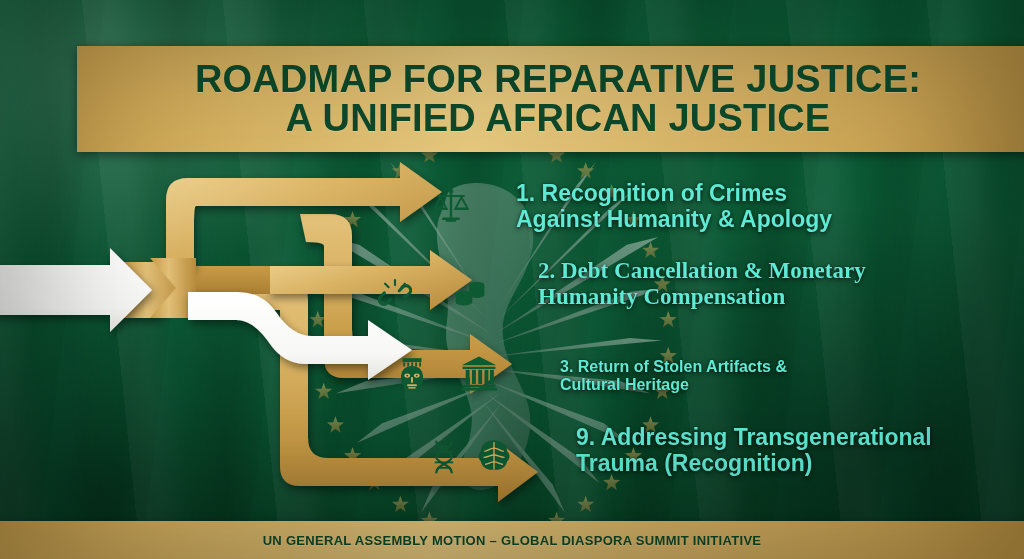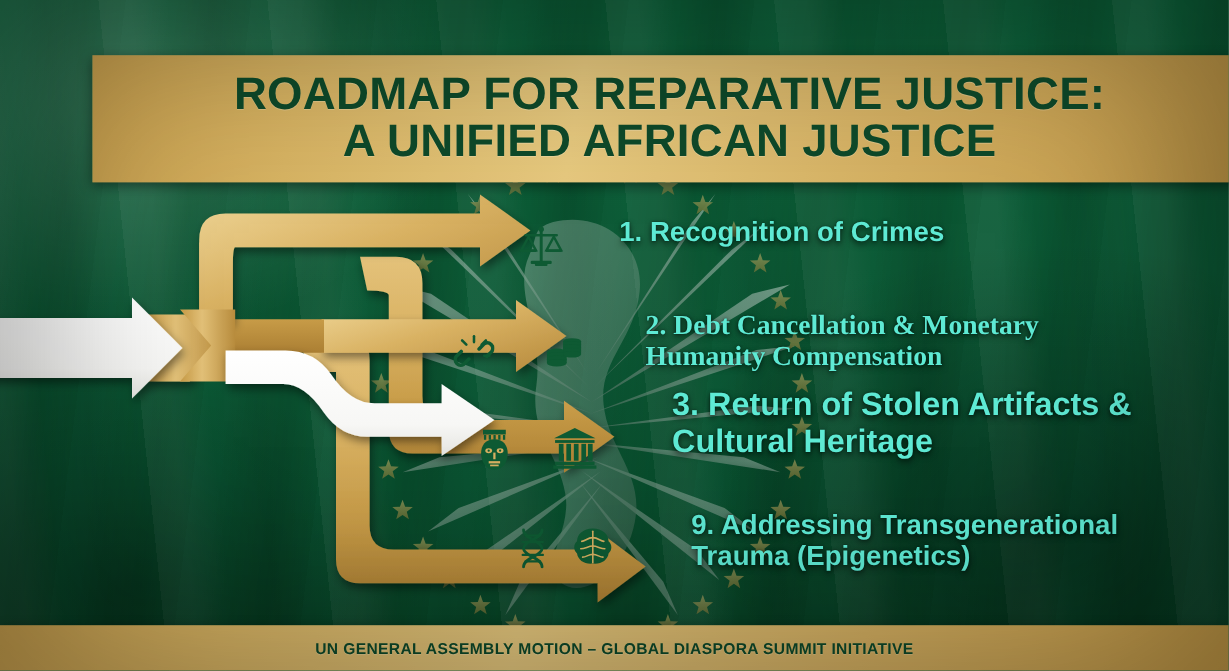--- a/index.html
+++ b/index.html
@@ -331,6 +331,7 @@
 
   <div class="item" id="item-1">
     <span class="ln">1. Recognition of Crimes</span>
+    <span class="ln">Against Humanity &amp; Apology</span>
   </div>
   <div class="item" id="item-2">
     <span class="ln">2. Debt Cancellation &amp; Monetary</span>

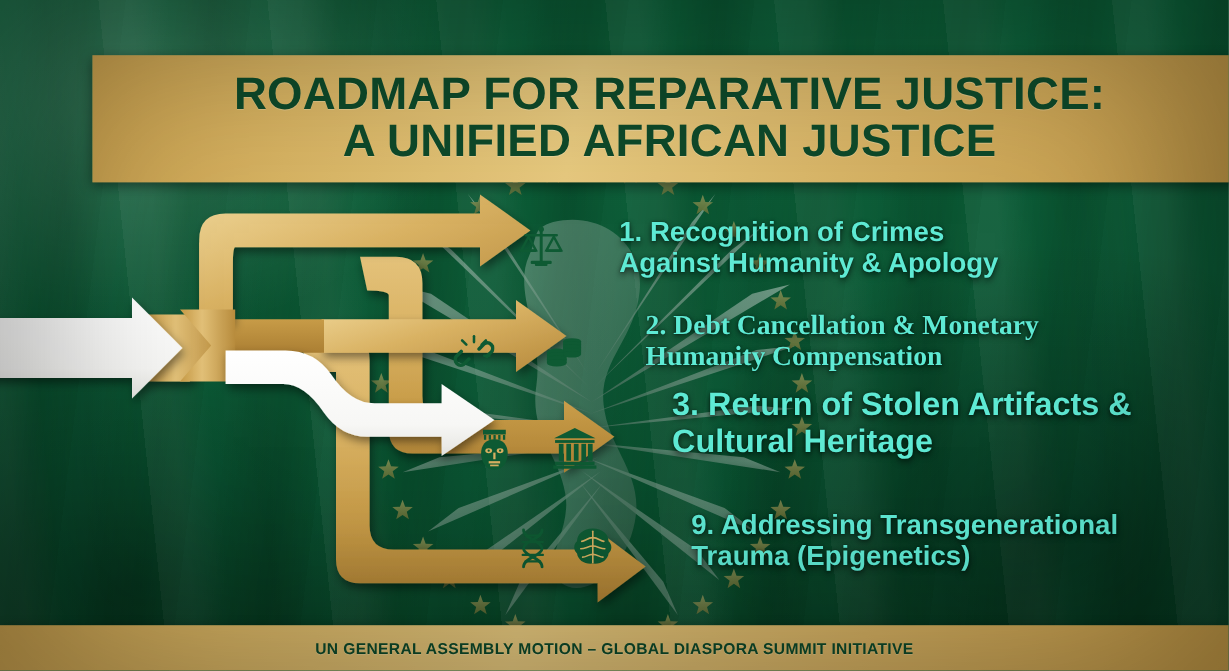--- a/index.html
+++ b/index.html
@@ -55,7 +55,7 @@
     text-shadow:0 2px 5px rgba(0,0,0,.65), 0 0 2px rgba(0,0,0,.5);}
   #item-1{left:516px;top:180px;width:400px;font-size:23px;}
   #item-2{left:538px;top:258px;width:420px;font-size:23px;font-family:Liberation Serif, serif;}
-  #item-3{left:560px;top:322px;width:400px;font-size:27px;}
+  #item-3{left:560px;top:358px;width:400px;font-size:16px;}
   #item-4{left:576px;top:424px;width:400px;font-size:23px;}
   .item .ln{display:block;white-space:nowrap;}
 </style>

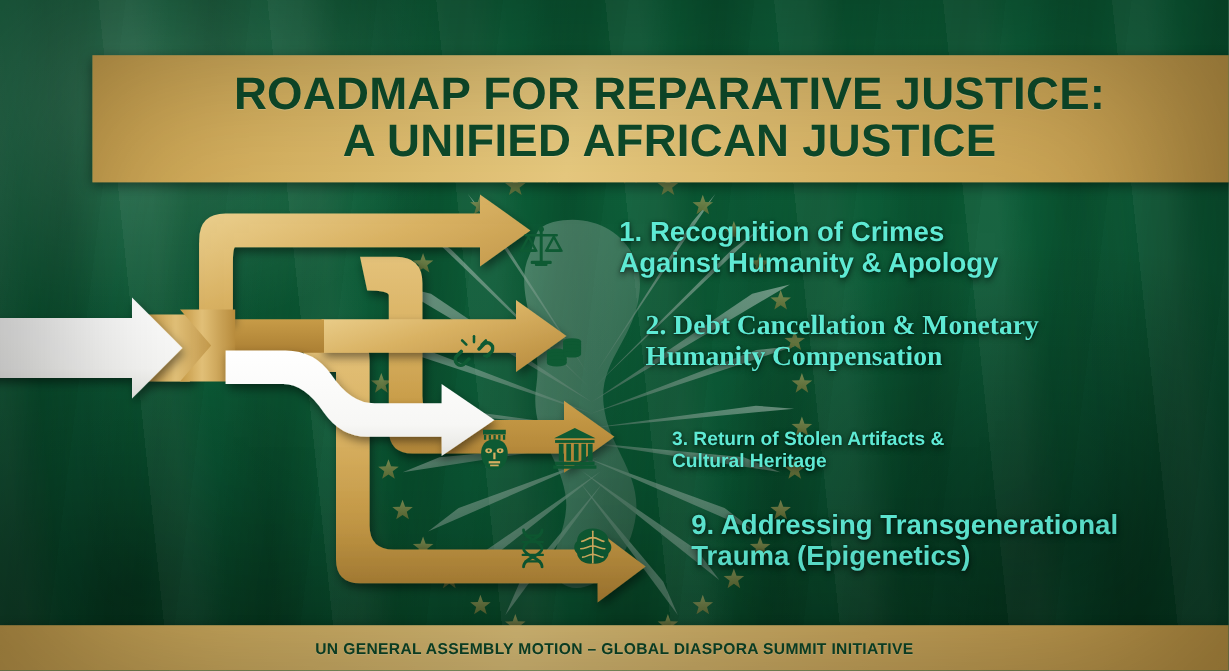--- a/index.html
+++ b/index.html
@@ -343,7 +343,7 @@
   </div>
   <div class="item" id="item-4">
     <span class="ln">9. Addressing Transgenerational</span>
-    <span class="ln">Trauma (Epigenetics)</span>
+    <span class="ln">Trauma (Recognition)</span>
   </div>
 
   <div class="banner" id="footer-banner">

